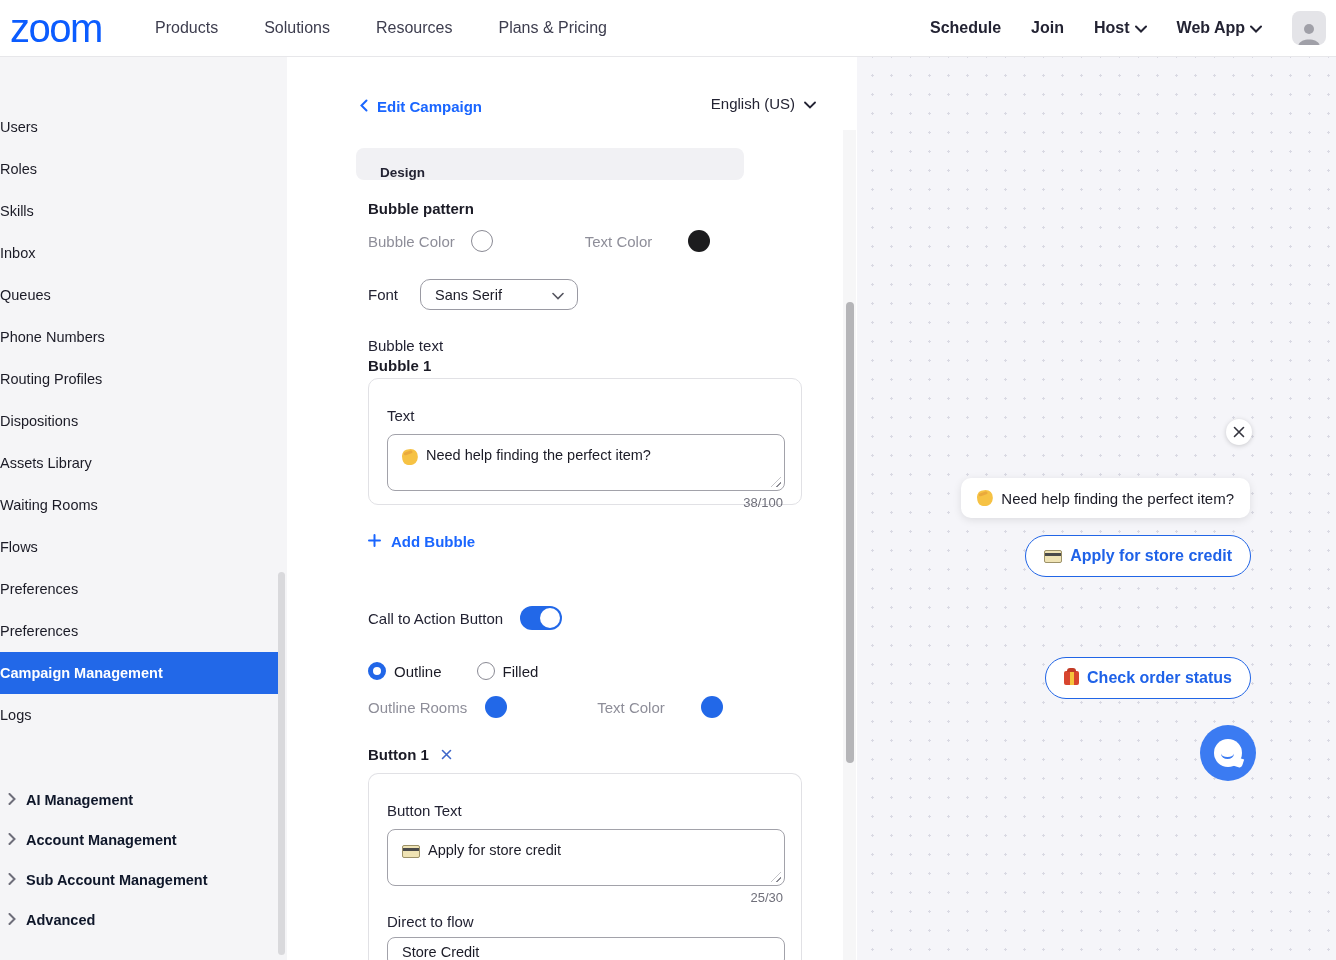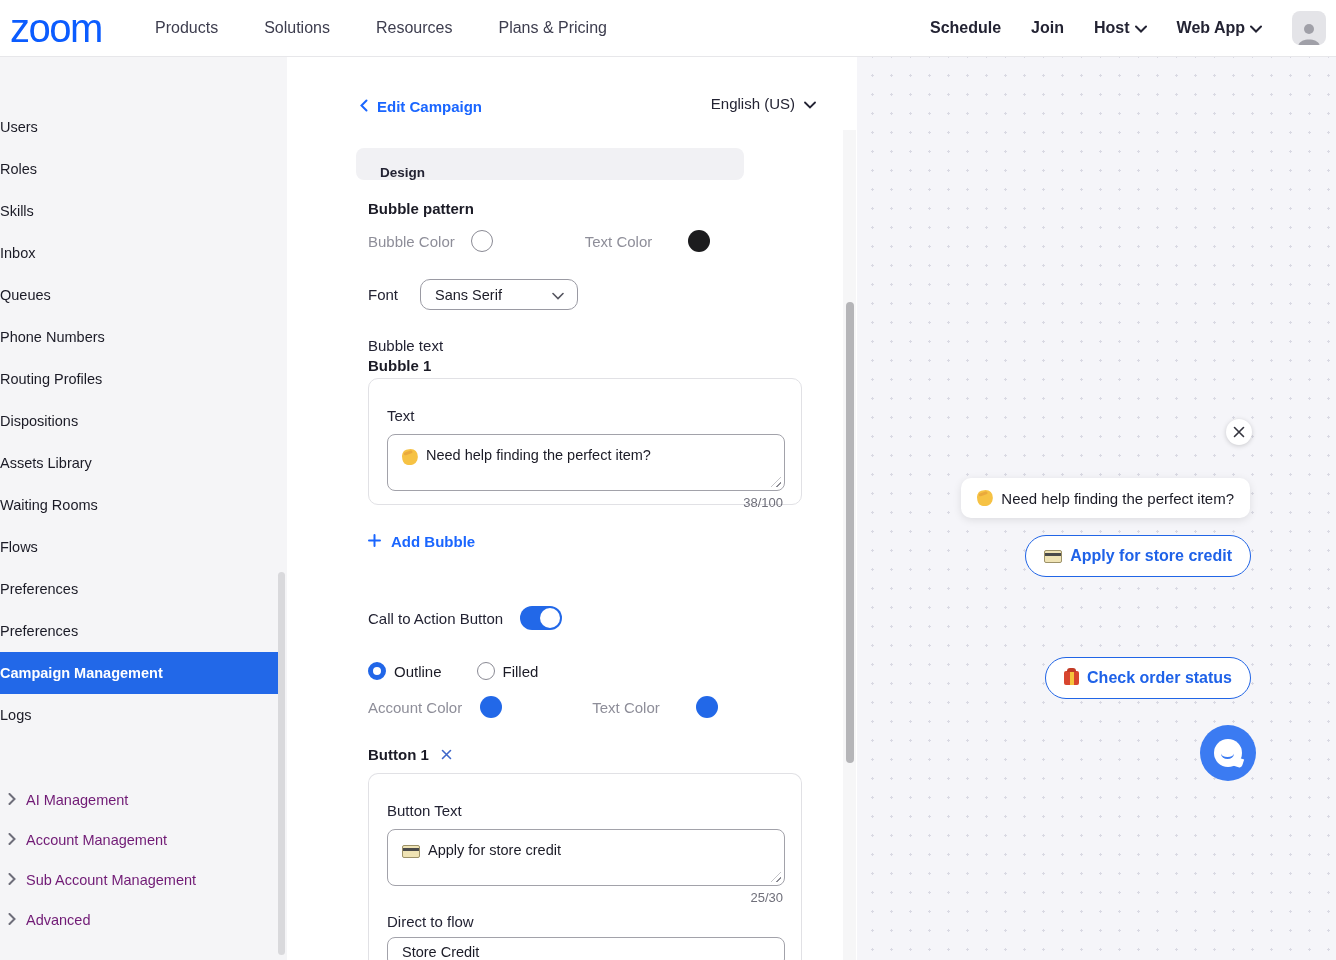--- a/index.html
+++ b/index.html
@@ -241,7 +241,7 @@
     </div>
 
     <div class="row-abs" style="top:638px; left:81px; height:24px;">
-      <span class="lbl-gray">Account Color</span>
+      <span class="lbl-gray">Outline Rooms</span>
       <span class="swatch" style="margin-left:18px; background:#2268e8;"></span>
       <span class="lbl-gray" style="margin-left:90px;">Text Color</span>
       <span class="swatch" style="margin-left:36px; background:#2268e8;"></span>

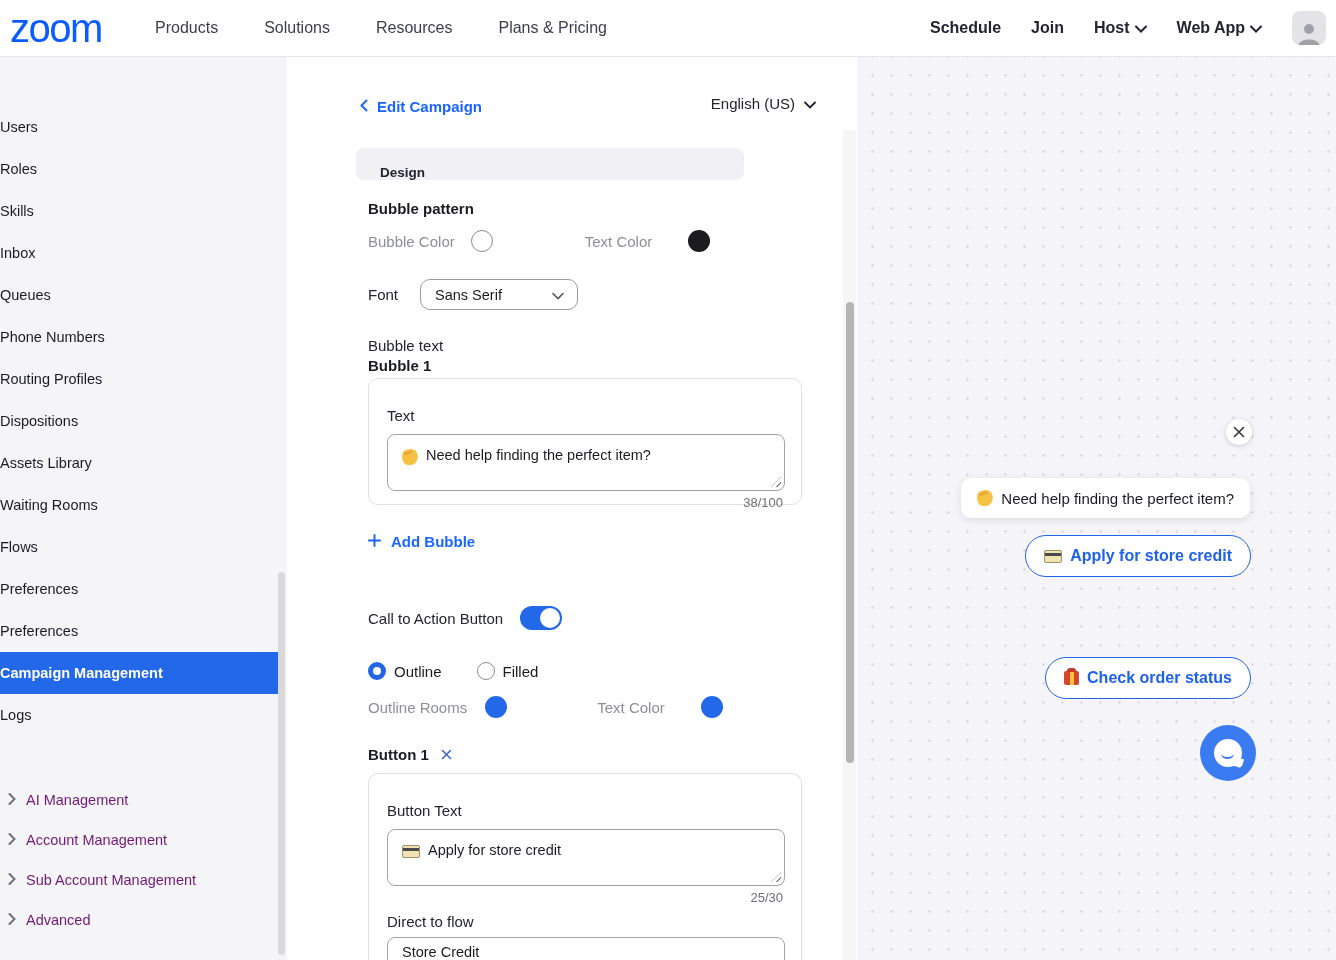--- a/index.html
+++ b/index.html
@@ -23,7 +23,7 @@
   .side-item { height:42px; display:flex; align-items:center; font-size:14.5px; color:#1b1b26; cursor:pointer; }
   .side-item.selected { background:#2268e8; color:#fff; font-weight:700; width:278px; }
   .side-groups { position:absolute; top:723px; left:0; width:100%; }
-  .side-group { height:40px; display:flex; align-items:center; gap:10px; padding-left:8px; font-size:14.5px; font-weight:400; color:#701a75; cursor:pointer; }
+  .side-group { height:40px; display:flex; align-items:center; gap:10px; padding-left:8px; font-size:14.5px; font-weight:700; color:#0f172a; cursor:pointer; }
   .side-scroll { position:absolute; top:515px; left:278px; width:7px; height:383px; background:#d9d9dc; border-radius:4px; }
 
   

